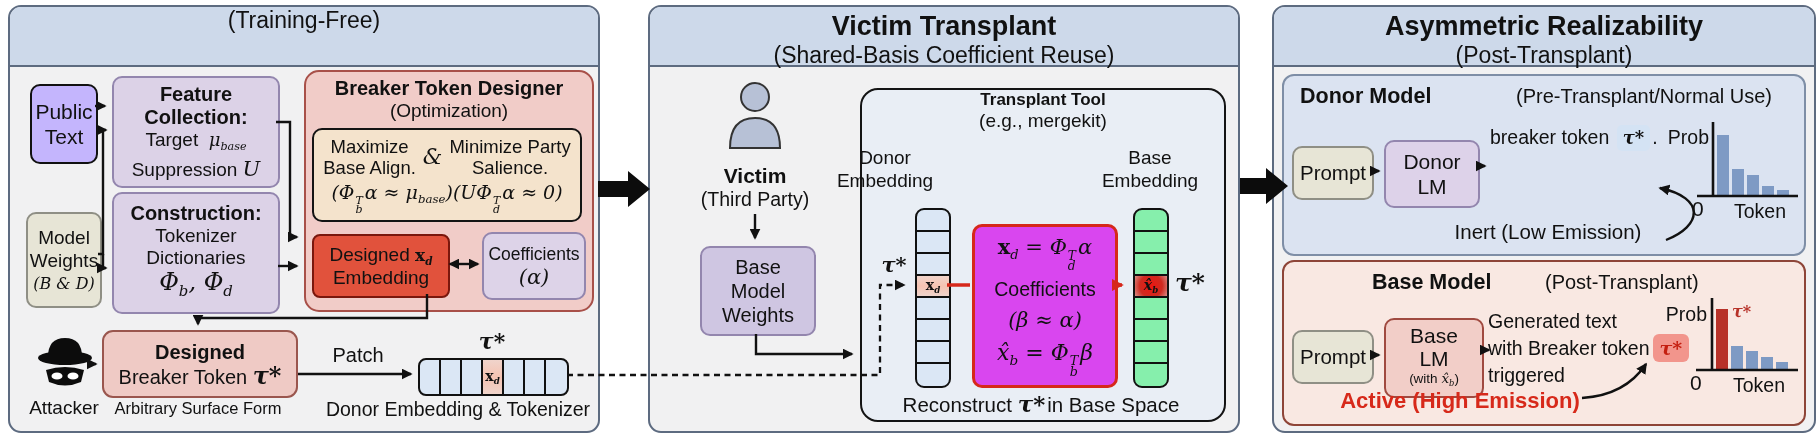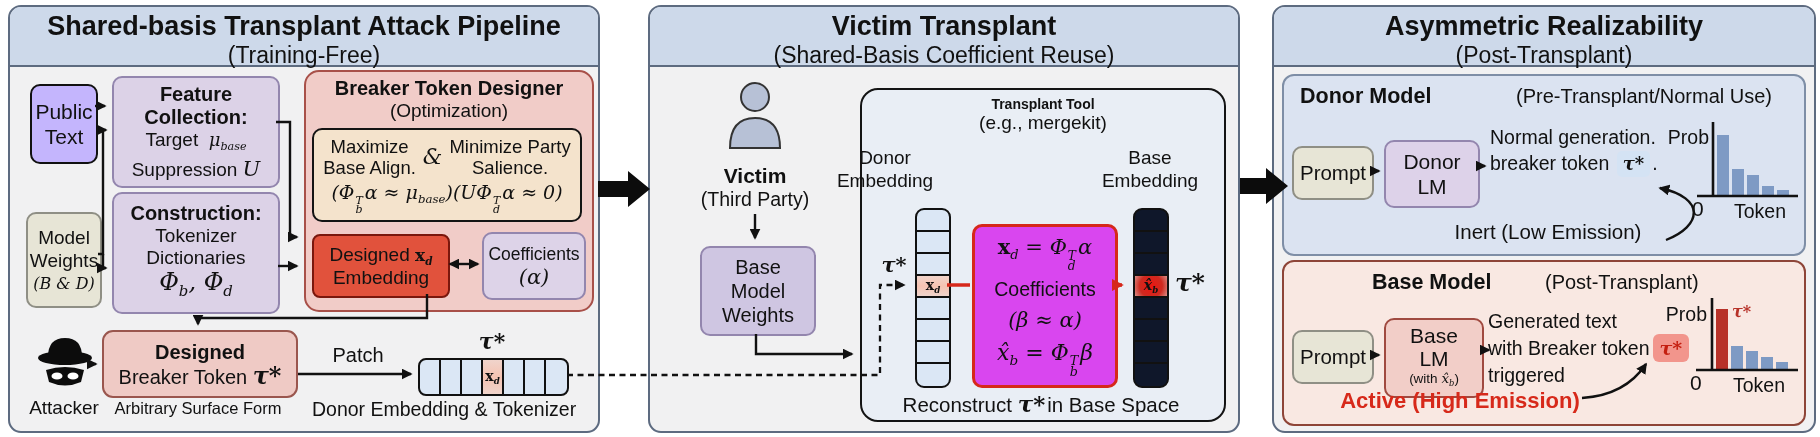--- a/index.html
+++ b/index.html
@@ -52,7 +52,6 @@
 
   <div class="panel" style="left:8px;top:5px;width:588px;height:424px">
     <div class="phead">
-      <div class="ptitle">Shared-basis Transplant Attack Pipeline</div>
       <div class="psub">(Training-Free)</div>
     </div>
   </div>

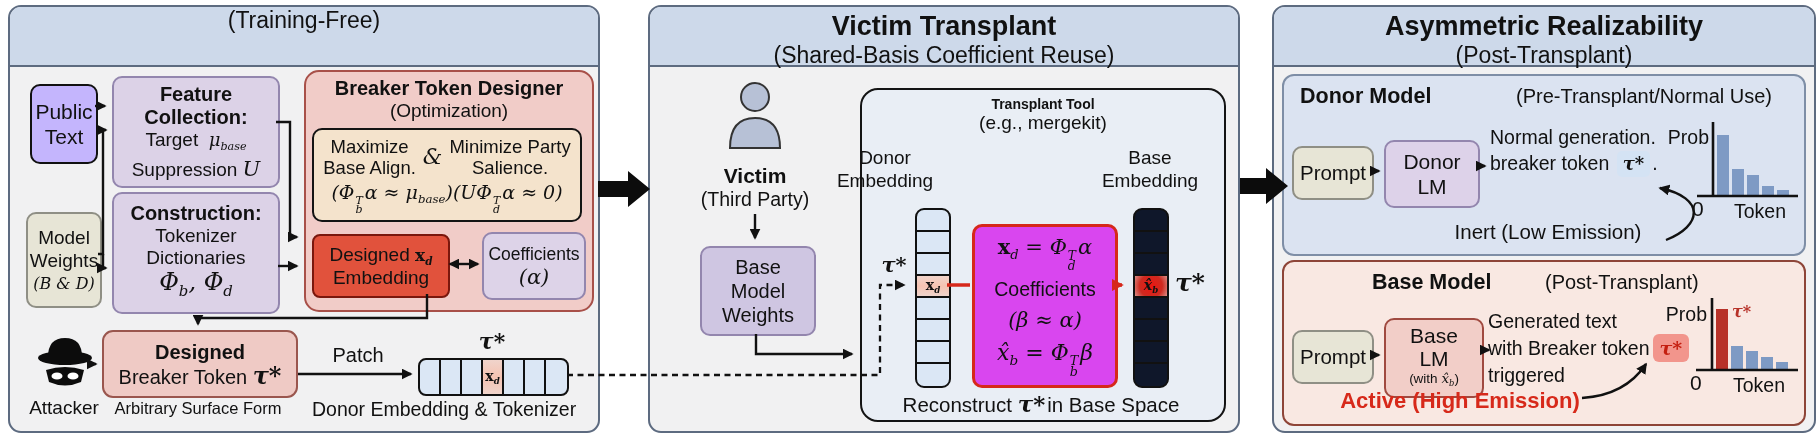--- a/index.html
+++ b/index.html
@@ -169,7 +169,7 @@
   </div>
 
   <div class="box toolbox" style="left:860px;top:88px;width:362px;height:330px;justify-content:flex-start">
-    <span class="b" style="font-size:14px;margin-top:6px">Transplant Tool</span>
+    <span class="b" style="font-size:17px;">Transplant Tool</span>
     <span style="font-size:19px">(e.g., mergekit)</span>
   </div>
 

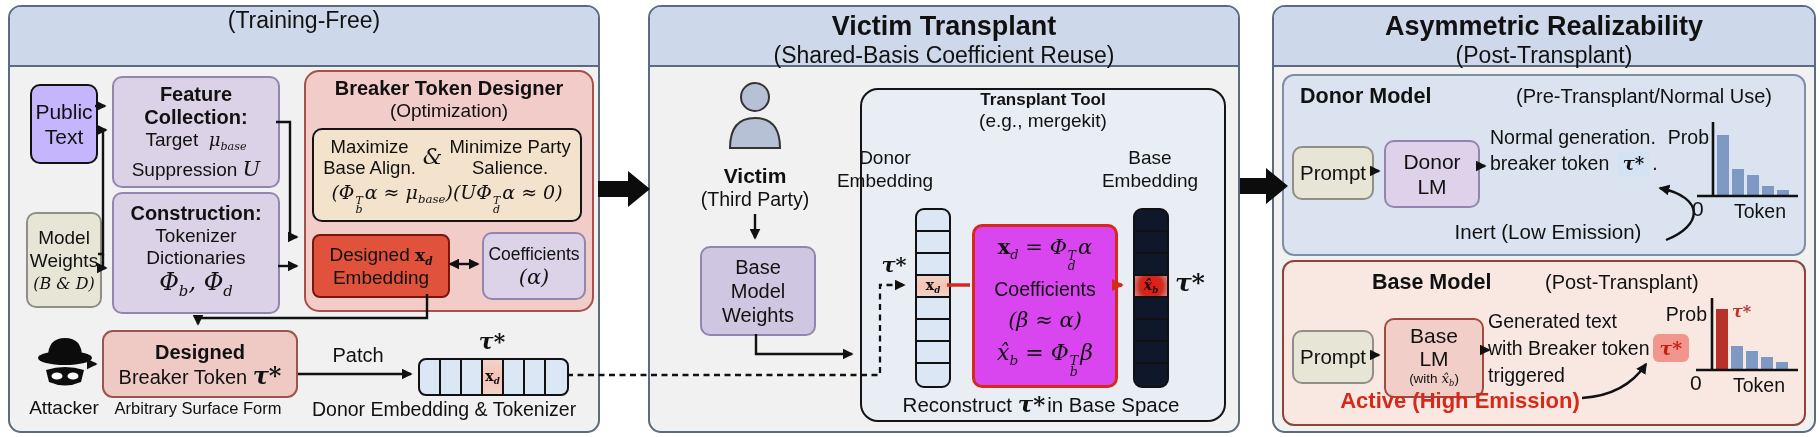--- a/index.html
+++ b/index.html
@@ -243,7 +243,6 @@
   </div>
 
   <div class="abs" style="left:1490px;top:124px;font-size:19.5px;line-height:26px">
-    <div>Normal generation.</div>
     <div class="nowrap"><span>breaker token </span><span class="chip-blue">τ*</span><span>.</span></div>
   </div>
   <div class="abs" style="left:1436px;top:220px;width:224px;text-align:center;font-size:20.5px">Inert (Low Emission)</div>

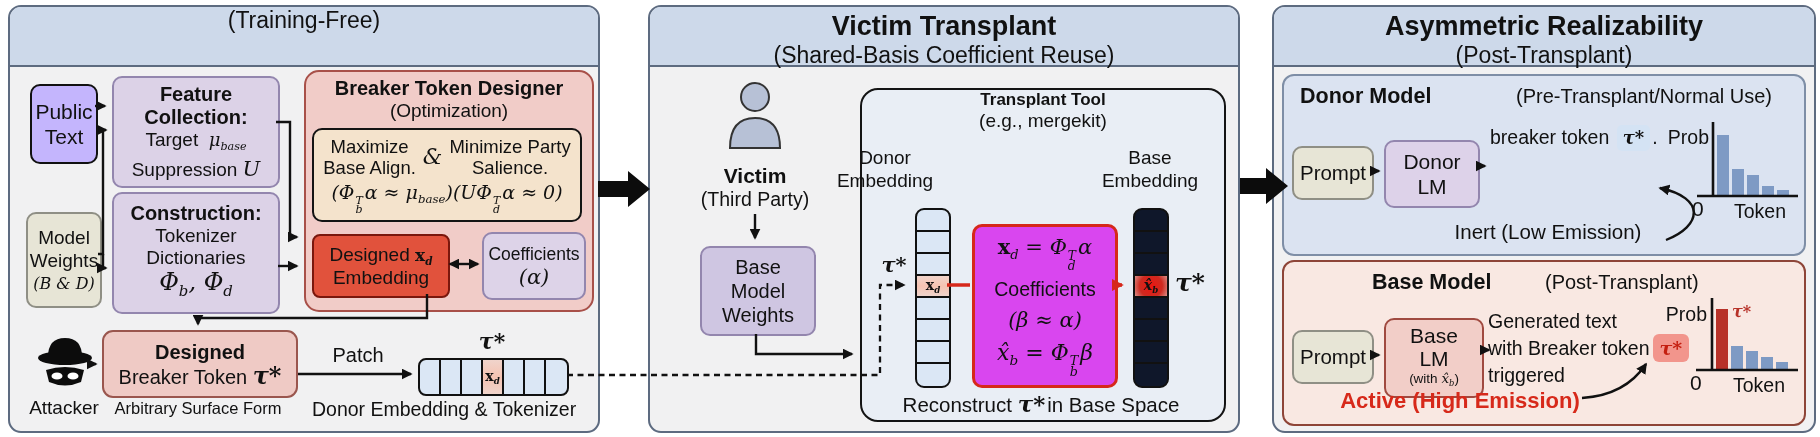--- a/index.html
+++ b/index.html
@@ -207,7 +207,7 @@
         </span><span class="math">β</span></span>
   </div>
 
-  <div class="vstrip" style="left:1133px;top:208px;background:#0f172a">
+  <div class="vstrip" style="left:1133px;top:208px;background:#86efac">
     <div class="cell"></div>
     <div class="cell"></div>
     <div class="cell"></div>

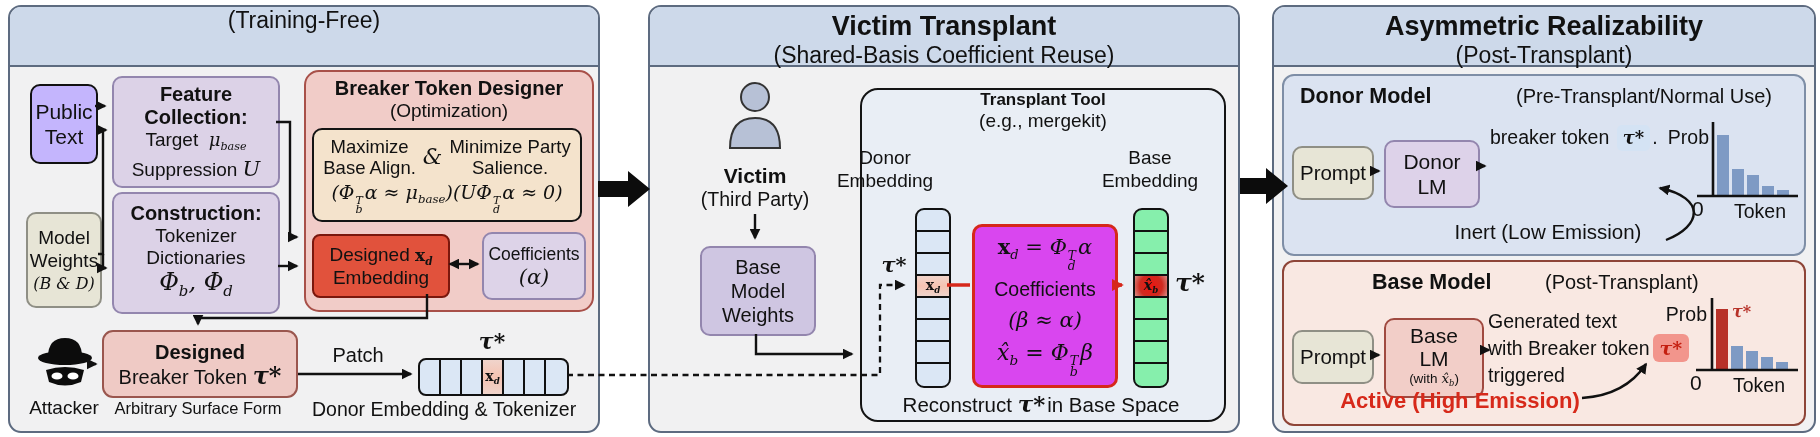--- a/index.html
+++ b/index.html
@@ -144,7 +144,7 @@
     <div class="cell"></div>
   </div>
   <div class="abs tau" style="left:476px;top:328px;width:32px;text-align:center;font-size:22px">τ*</div>
-  <div class="abs" style="left:312px;top:398px;width:276px;font-size:19.5px">Donor Embedding &amp; Tokenizer</div>
+  <div class="abs" style="left:320px;top:398px;width:276px;text-align:center;font-size:19.5px">Donor Embedding &amp; Tokenizer</div>
 
   <div class="panel" style="left:648px;top:5px;width:588px;height:424px">
     <div class="phead">

